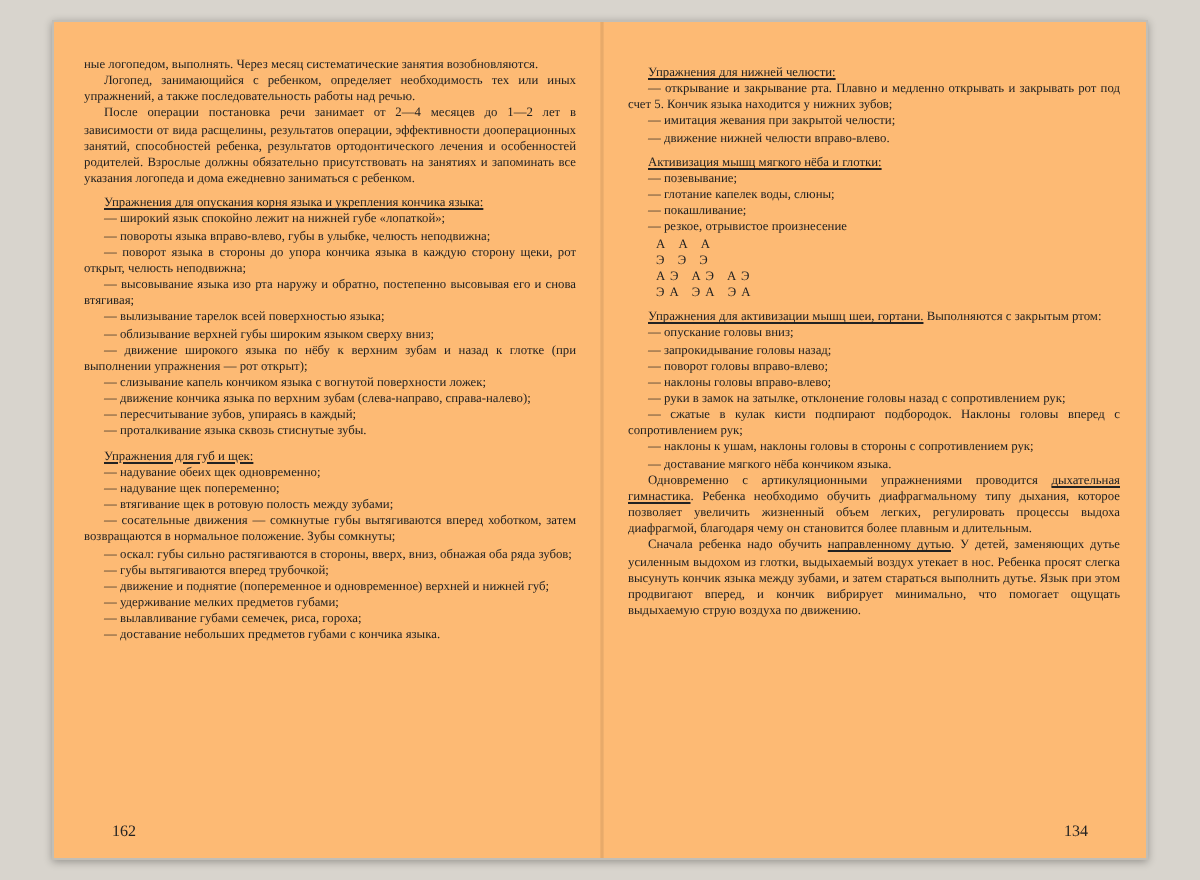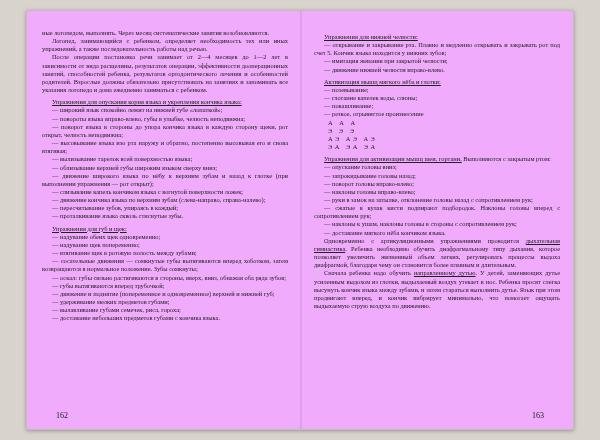--- a/index.html
+++ b/index.html
@@ -13,7 +13,7 @@
   .spread{
     position:absolute;left:26px;top:10px;
     width:548px;height:420px;
-    background:#f0abfc;
+    background:#fdba74;
     box-shadow:0 1px 4px rgba(0,0,0,.3);
     border:1px solid #c2beb6;
     box-sizing:border-box;

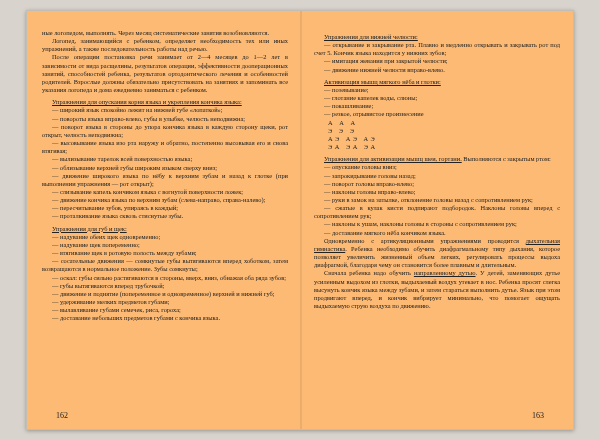--- a/index.html
+++ b/index.html
@@ -103,7 +103,7 @@
     </div>
 
   <div class="page-number pn-left">162</div>
-  <div class="page-number pn-right">163</div>
+  <div class="page-number pn-right">134</div>
 </div>
 
 </body></html>

